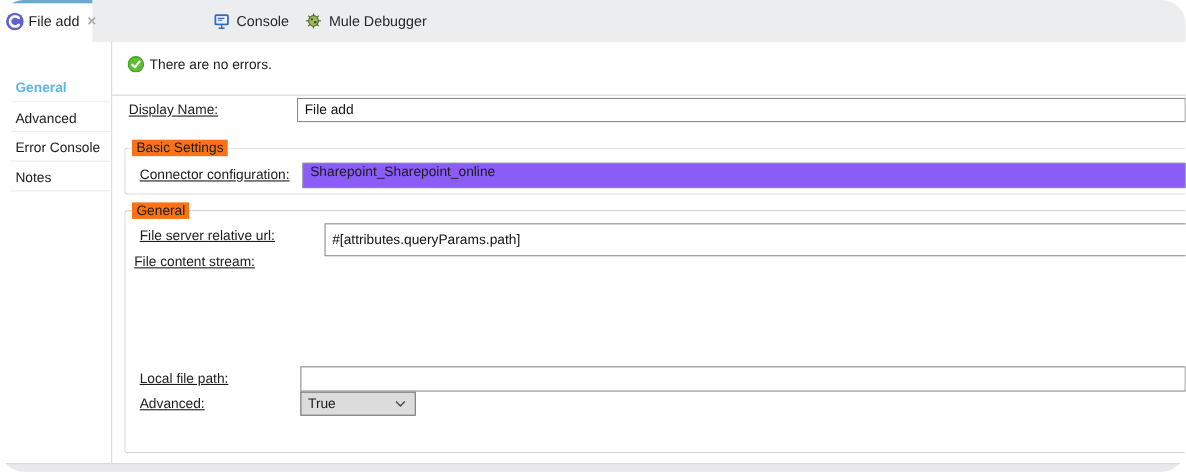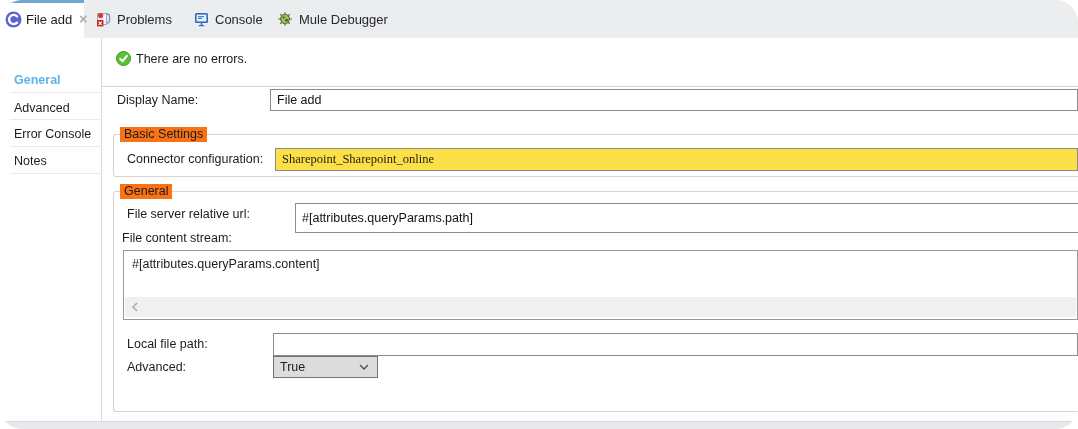--- a/index.html
+++ b/index.html
@@ -64,18 +64,6 @@
     </div>
     <div class="tab-accent"></div>
 
-    <div class="tab" style="left:88px">
-      <span class="icon">
-        <svg width="15" height="16" viewBox="0 0 15 16">
-          <rect x="1.5" y="2.5" width="9" height="11" fill="#f4f6f8" stroke="#9aa7b8"></rect>
-          <path d="M11 3 q2.6 0 2.6 3.5 v2 q0 3.5 -2.6 3.5" stroke="#7a8fc0" stroke-width="1.3" fill="none"></path>
-          <circle cx="4.6" cy="4.6" r="2.6" fill="#e0372c"></circle>
-          <rect x="1" y="9" width="6.4" height="6.4" fill="#c2271d"></rect>
-          <path d="M2.6 10.6 L5.8 13.8 M5.8 10.6 L2.6 13.8" stroke="#fff" stroke-width="1.2"></path>
-        </svg>
-      </span>
-      <span class="tab-label">Problems</span>
-    </div>
 
     <div class="tab" style="left:186px">
       <span class="icon">

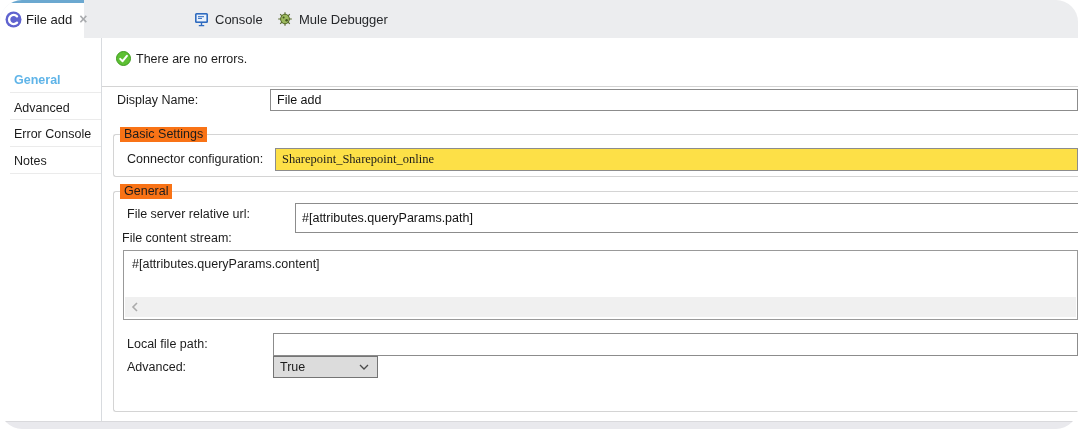--- a/index.html
+++ b/index.html
@@ -27,7 +27,7 @@
   .status-text{position:absolute;left:136px;top:52px;line-height:15px;}
   .divider{position:absolute;left:102px;top:86px;width:976px;height:1px;background:#d4d4d4;}
   
-  .lbl{position:absolute;white-space:nowrap;line-height:15px;}
+  .lbl{position:absolute;white-space:nowrap;line-height:15px;text-decoration:underline;}
   .txt{position:absolute;box-sizing:border-box;border:1px solid #8c8c8c;background:#fff;
     font-family:"Liberation Sans",sans-serif;font-size:12.5px;color:#111;padding:0 6px;outline:none;}
   .group{position:absolute;border:1px solid #d4d4d4;border-right:none;

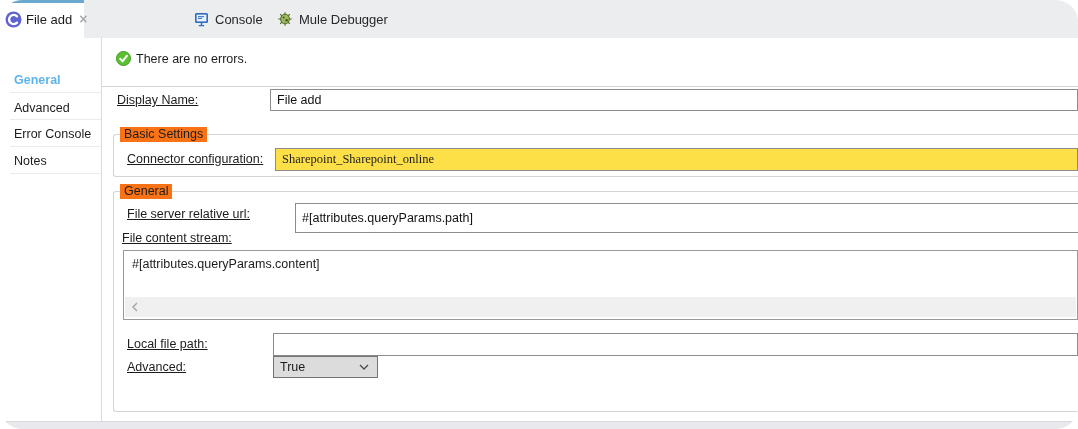--- a/index.html
+++ b/index.html
@@ -33,8 +33,8 @@
   .group{position:absolute;border:1px solid #d4d4d4;border-right:none;
     border-radius:3px 0 0 3px;box-sizing:border-box;}
   .legend{position:absolute;top:-8px;left:6px;background:#f97316;padding:0 4px;line-height:15px;white-space:nowrap;}
-  .field-gray{position:absolute;box-sizing:border-box;background:#fde047;border:1px solid #8c8c8c;
-    display:flex;align-items:center;padding:0 6px;cursor:default;white-space:nowrap;font-family:Liberation Serif, serif;}
+  .field-gray{position:absolute;box-sizing:border-box;background:#8b5cf6;border:1px solid #8c8c8c;
+    display:flex;align-items:flex-start;padding:0 6px;cursor:default;white-space:nowrap;}
   .stream{position:absolute;left:123px;top:250px;width:955px;height:70px;
     border:1px solid #999;box-sizing:border-box;background:#fff;}
   .stream-text{position:absolute;left:8px;top:6px;white-space:nowrap;}

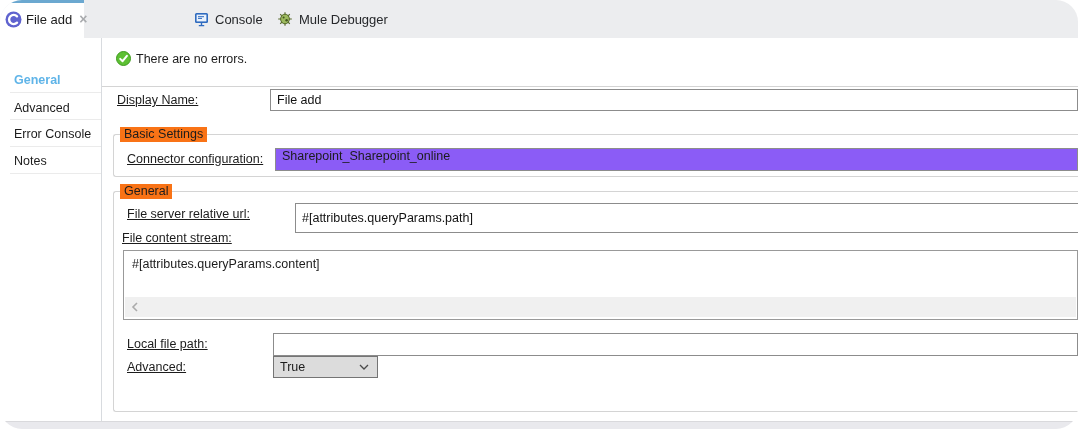--- a/index.html
+++ b/index.html
@@ -130,16 +130,6 @@
   <input class="txt" style="left: 268px; top: 203px; width: 803px; height: 30px; margin-left: 27px;" value="#[attributes.queryParams.path]">
 
   <div class="lbl" style="left:122px;top:231px">File content stream:</div>
-  <div class="stream">
-    <div class="stream-text">#[attributes.queryParams.content]</div>
-    <div class="stream-scroll">
-      <span class="icon">
-        <svg width="8" height="10" viewBox="0 0 8 10">
-          <path d="M6 1 L2 5 L6 9" stroke="#ababab" stroke-width="1.6" fill="none"></path>
-        </svg>
-      </span>
-    </div>
-  </div>
 
   <div class="lbl" style="left:127px;top:337px">Local file path:</div>
   <input class="txt" style="left: 273px; top: 333px; width: 805px; height: 23px;" value="">

